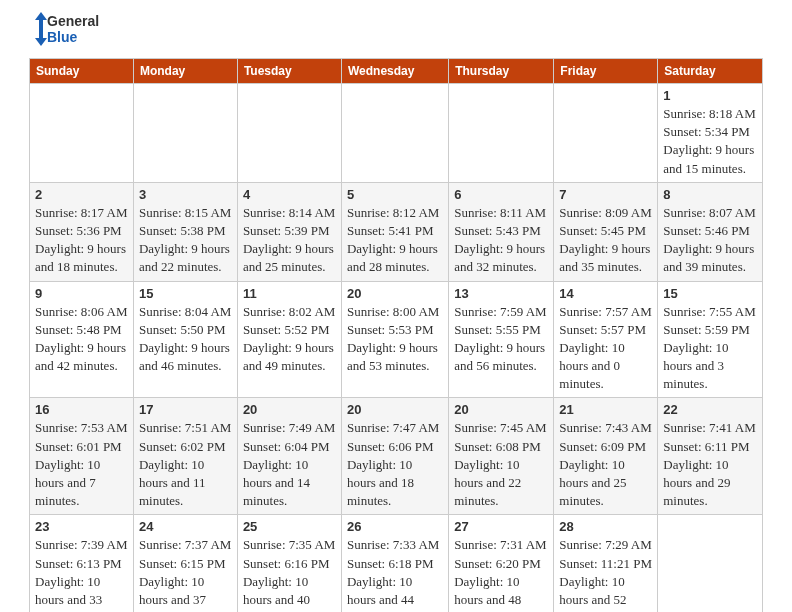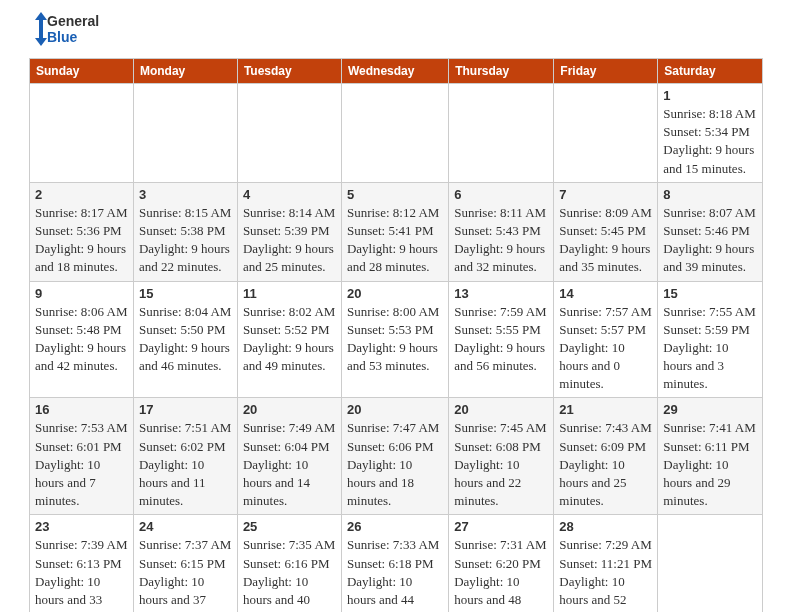--- a/index.html
+++ b/index.html
@@ -227,7 +227,7 @@
 Daylight: 10 hours and 25 minutes.</div>
           </td>
           <td>
-            <span class="day-num">29</span>
+            <span class="day-num">22</span>
             <div class="day-info">Sunrise: 7:41 AM
 Sunset: 6:11 PM
 Daylight: 10 hours and 29 minutes.</div>

